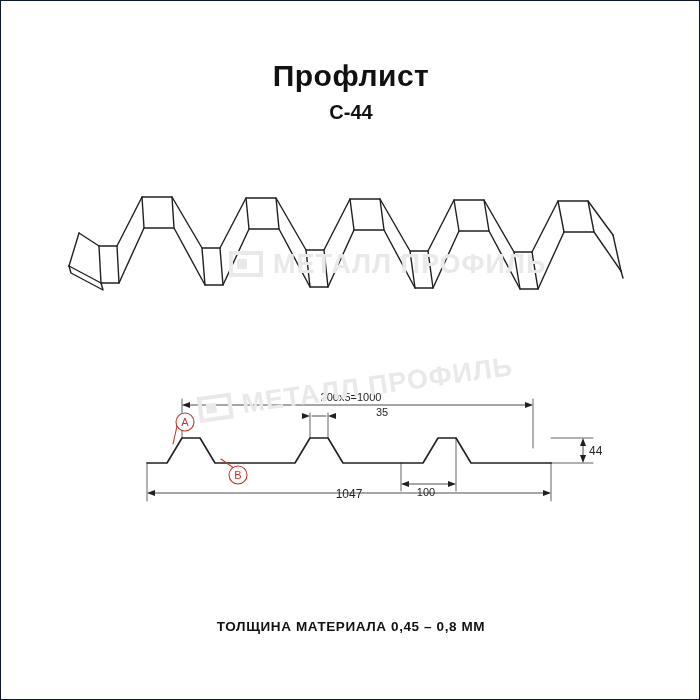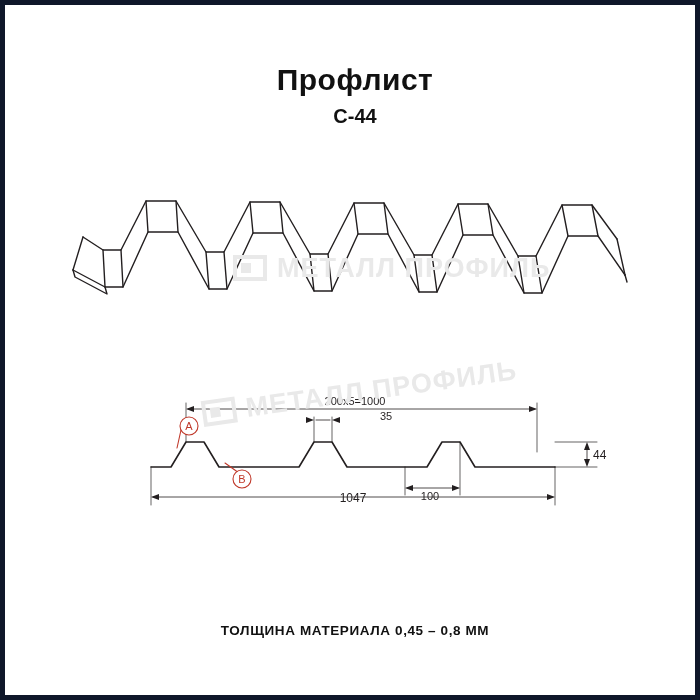--- a/index.html
+++ b/index.html
@@ -19,7 +19,7 @@
     width: 700px;
     height: 700px;
     box-sizing: border-box;
-    border: 5px solid #0f172a;
+    border: 1px solid #0f172a;
   }
   .title {
     position: absolute;

